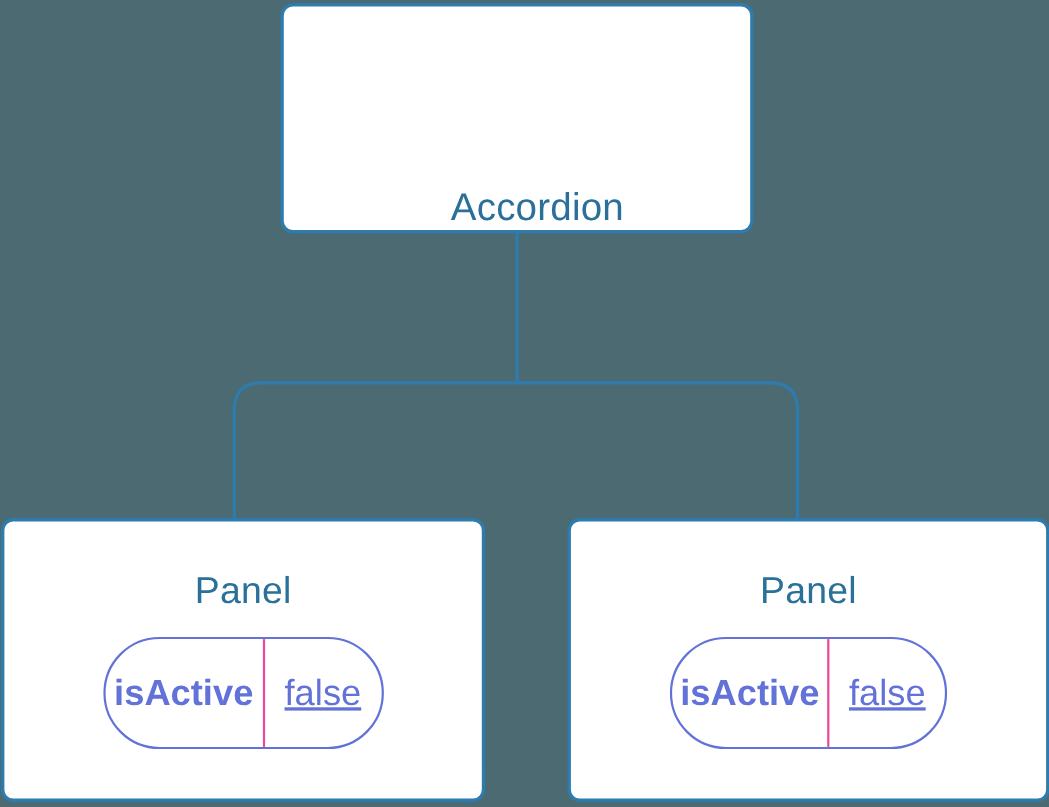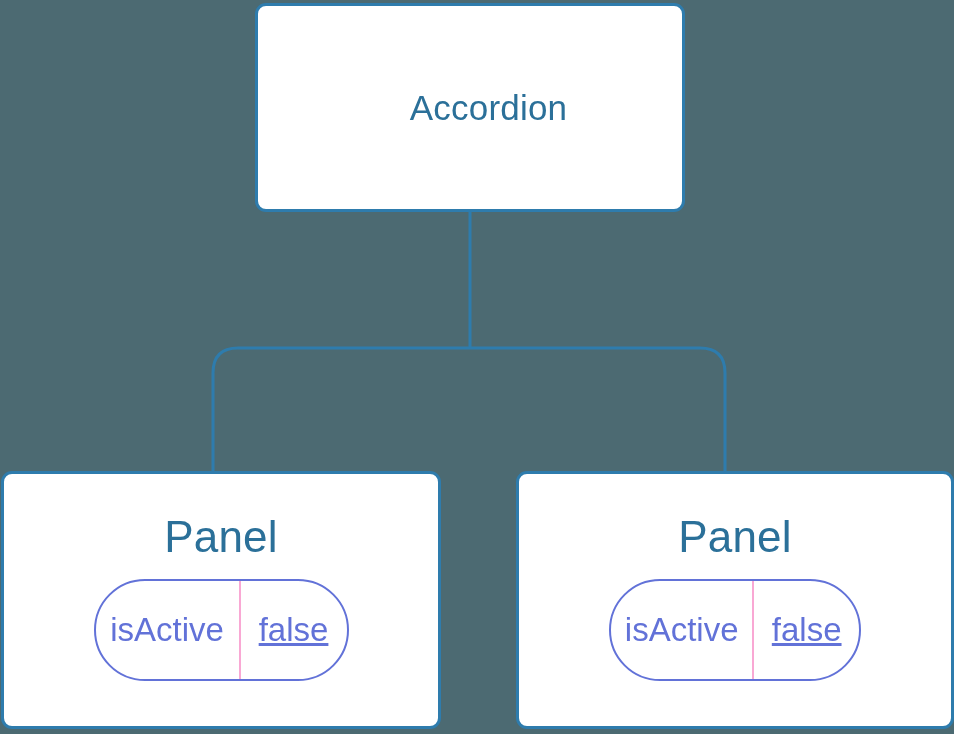--- a/index.html
+++ b/index.html
@@ -46,7 +46,7 @@
     top: 3px;
     width: 430px;
     height: 209px;
-    justify-content: center;
+    justify-content: flex-end;
     padding-left: 37px;
   }
   .node-child-left {

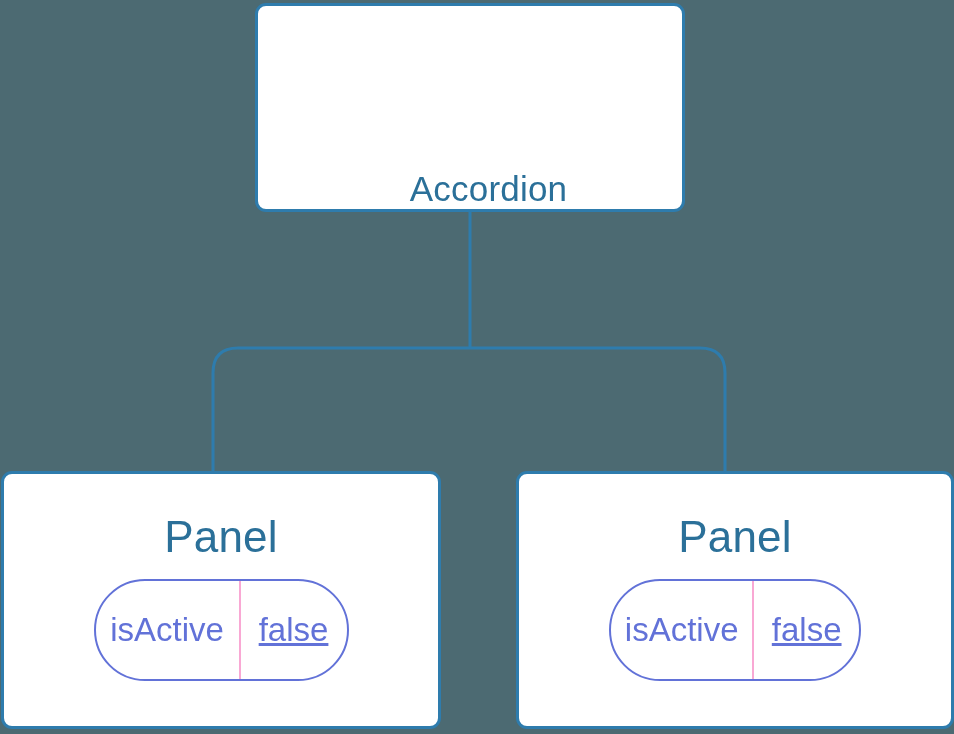--- a/index.html
+++ b/index.html
@@ -68,7 +68,7 @@
 
   .node-title {
     color: #2b7099;
-    font-size: 44px;
+    font-size: 34px;
     line-height: 40px;
     font-weight: 400;
     letter-spacing: 0.2px;

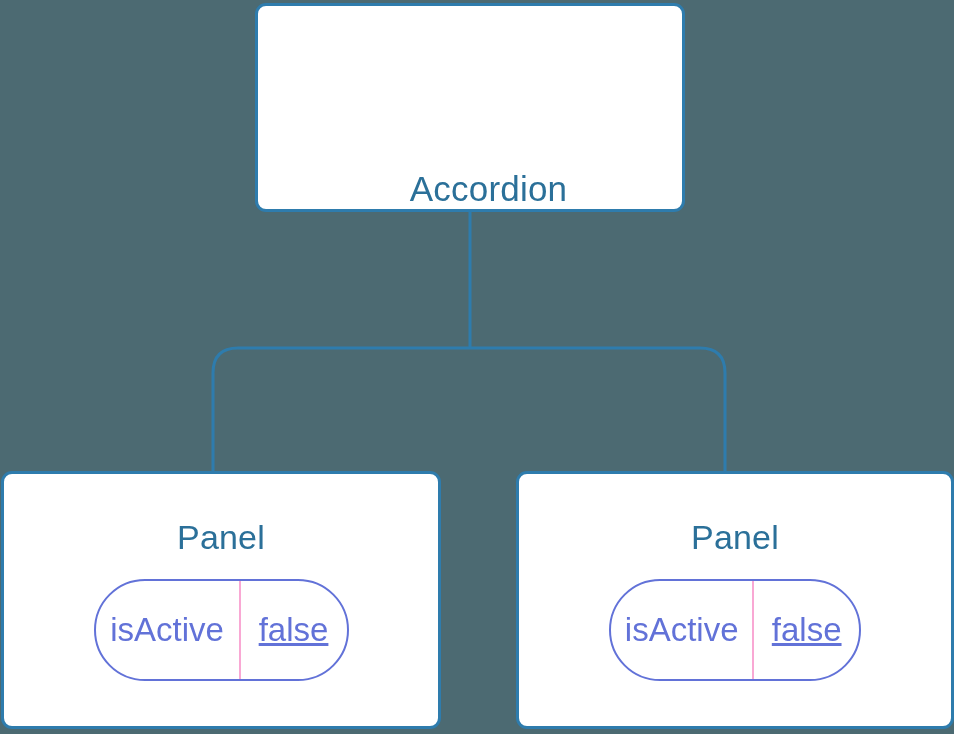--- a/index.html
+++ b/index.html
@@ -110,7 +110,8 @@
   }
   .prop-key {
     flex: 0 0 57%;
-    border-right: 2px solid #f9a8d4;
+    border-right: 2px solid #ec4899;
+    font-weight: bold;
   }
   .prop-val {
     flex: 1 1 auto;

